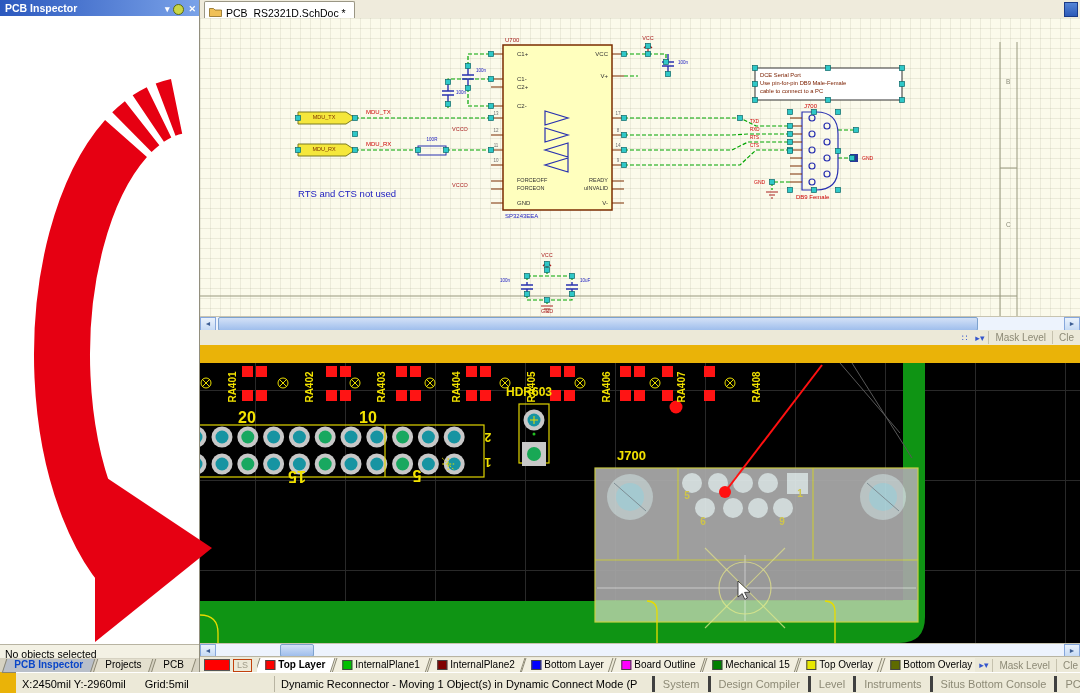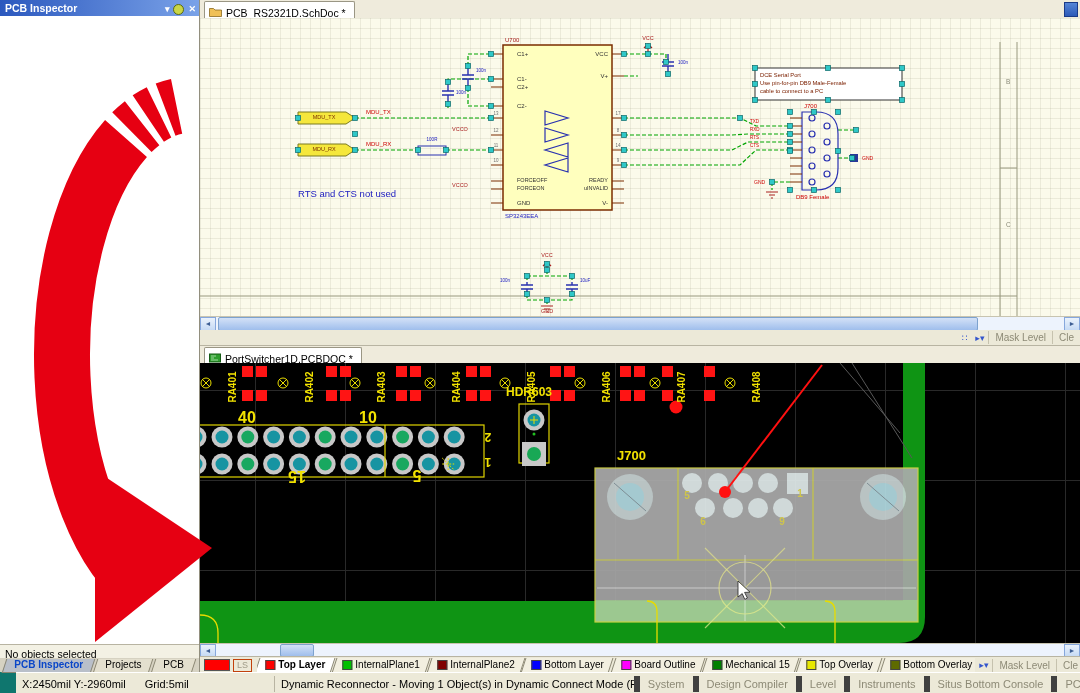--- a/index.html
+++ b/index.html
@@ -3,7 +3,7 @@
 <meta charset="utf-8">
 <style>
   html,body{margin:0;padding:0}
-  #root{position:relative;width:1080px;height:693px;background:#0f766e;font-family:"Liberation Sans",sans-serif;overflow:hidden;font-size:11px}
+  #root{position:relative;width:1080px;height:693px;background:#eab308;font-family:"Liberation Sans",sans-serif;overflow:hidden;font-size:11px}
 
   
   #left-panel{position:absolute;left:0;top:0;width:199px;height:672px;border-right:1px solid #928F7E;background:#FFFFFF}

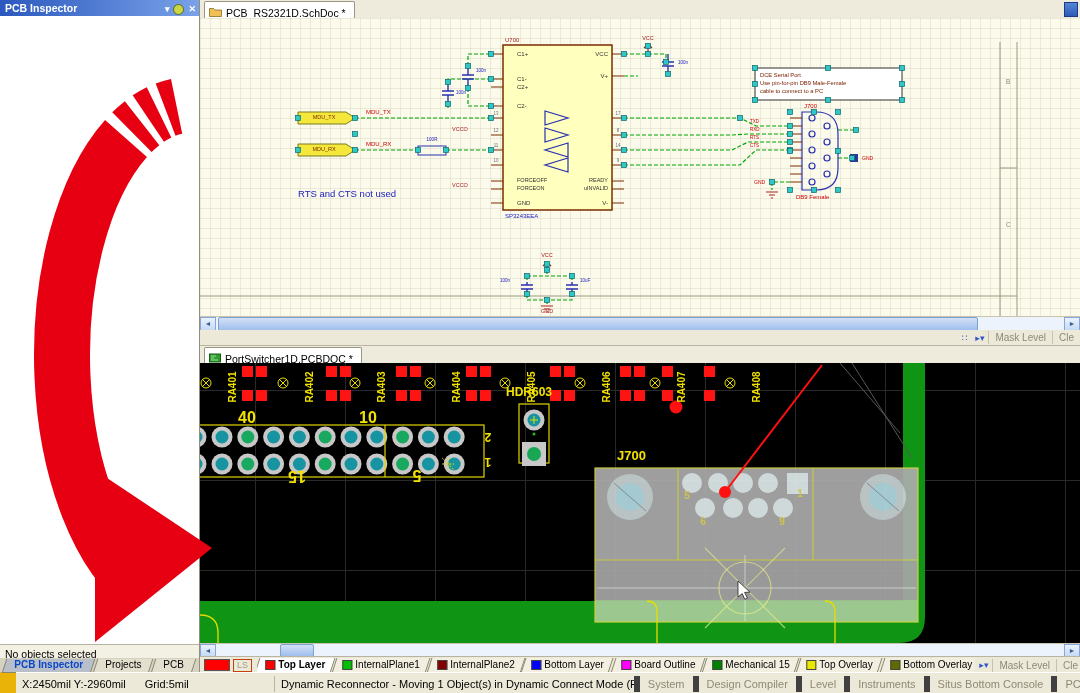--- a/index.html
+++ b/index.html
@@ -289,15 +289,6 @@
       <span class="mask-btn">Cle</span>
     </div>
 
-    <div id="pcb-tabbar" class="tabbar">
-      <div class="doc-tab">
-        <span><svg width="12" height="10">
-              <rect x="0.5" y="1" width="11" height="8" fill="#2E9E2E" stroke="#145a14"></rect>
-              <path d="M2,3 H7 M2,5 H5 M2,7 H9" stroke="#BFE8BF" stroke-width="0.8"></path>
-            </svg></span>
-        <span>PortSwitcher1D.PCBDOC *</span>
-      </div>
-    </div>
 
     <div id="pcb-canvas">
       <svg id="pcb-svg" width="880" height="280" viewBox="0 0 880 280">

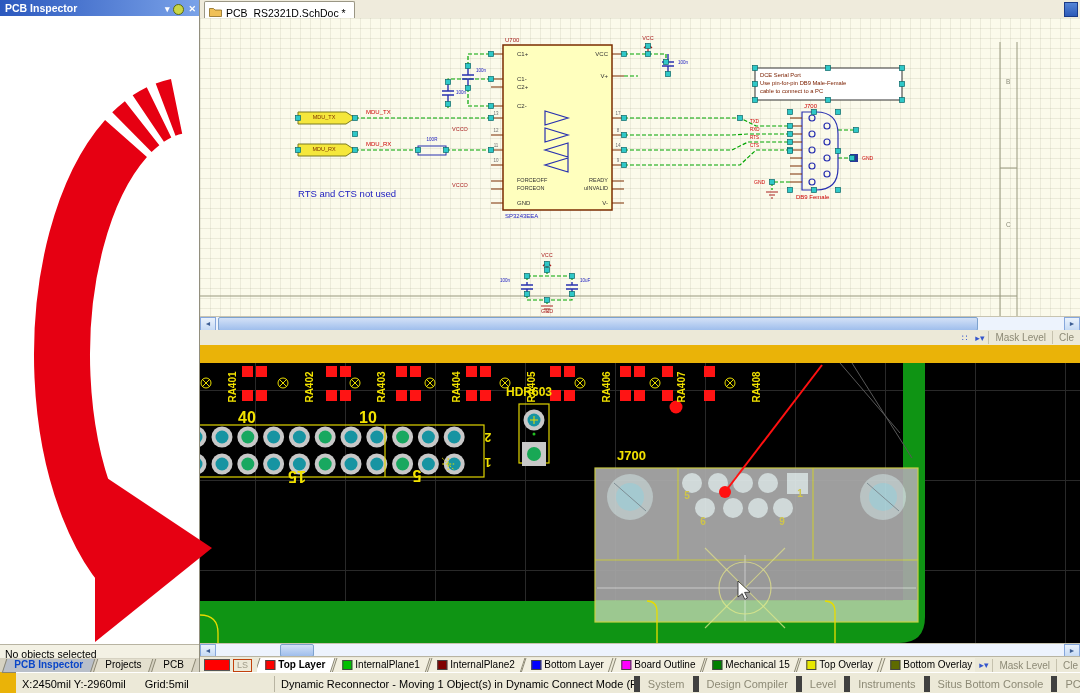--- a/index.html
+++ b/index.html
@@ -450,7 +450,7 @@
           <div class="lbl" style="left: 407px; top: 24px; color: rgb(242, 226, 0); font-size: 10px; font-weight: bold; transform: translate(-50%, -50%) rotate(-90deg);">RA406</div>
           <div class="lbl" style="left: 482px; top: 24px; color: rgb(242, 226, 0); font-size: 10px; font-weight: bold; transform: translate(-50%, -50%) rotate(-90deg);">RA407</div>
           <div class="lbl" style="left: 557px; top: 24px; color: rgb(242, 226, 0); font-size: 10px; font-weight: bold; transform: translate(-50%, -50%) rotate(-90deg);">RA408</div>
-          <div class="lbl" style="left: 47px; top: 55px; color: rgb(242, 226, 0); font-size: 16px; font-weight: bold; transform: translate(-50%, -50%) rotate(0deg);">40</div>
+          <div class="lbl" style="left: 47px; top: 55px; color: rgb(242, 226, 0); font-size: 16px; font-weight: bold; transform: translate(-50%, -50%) rotate(0deg);">20</div>
           <div class="lbl" style="left: 168px; top: 55px; color: rgb(242, 226, 0); font-size: 16px; font-weight: bold; transform: translate(-50%, -50%) rotate(0deg);">10</div>
           <div class="lbl" style="left: 97px; top: 113px; color: rgb(242, 226, 0); font-size: 16px; font-weight: bold; transform: translate(-50%, -50%) rotate(180deg);">15</div>
           <div class="lbl" style="left: 217px; top: 112px; color: rgb(242, 226, 0); font-size: 16px; font-weight: bold; transform: translate(-50%, -50%) rotate(180deg);">5</div>

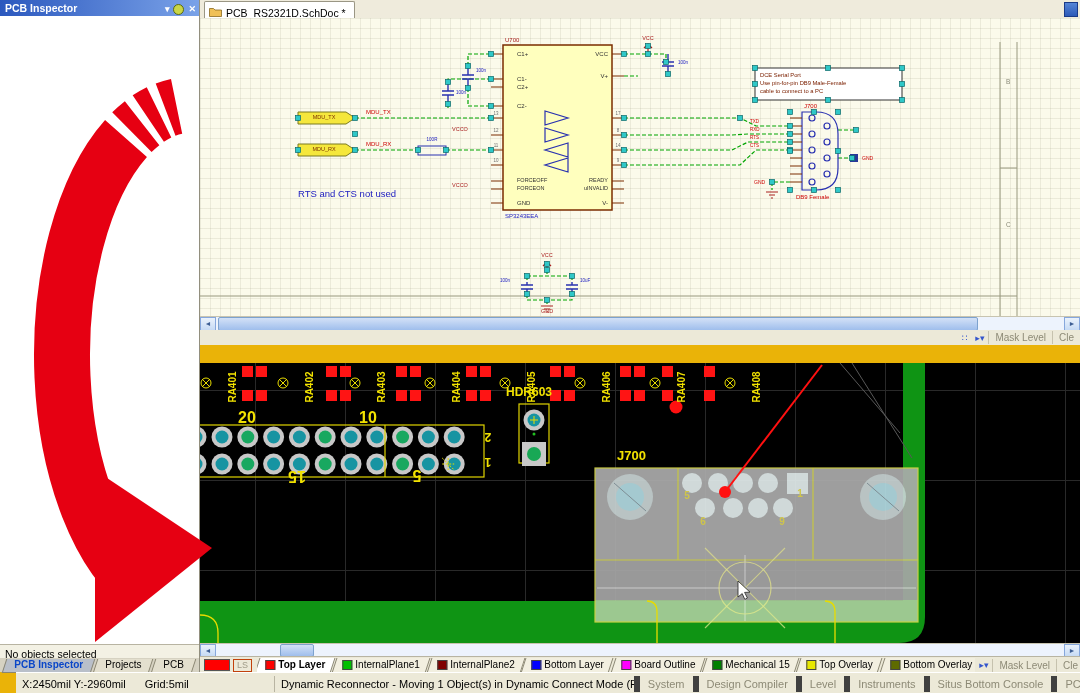--- a/index.html
+++ b/index.html
@@ -63,7 +63,7 @@
   #seg-move{width:268px}
   #seg-mode{flex:1}
   #status-buttons{display:flex;flex:0 0 auto}
-  .sbtn{border-left:6px solid #404040;padding:0 8px;color:#8D8A76;height:16px;line-height:16px;white-space:nowrap}
+  .sbtn{border-left:3px solid #404040;padding:0 8px;color:#8D8A76;height:16px;line-height:16px;white-space:nowrap}
 
   #red-arrow{position:absolute;left:0;top:0;z-index:40;pointer-events:none}
 </style>

